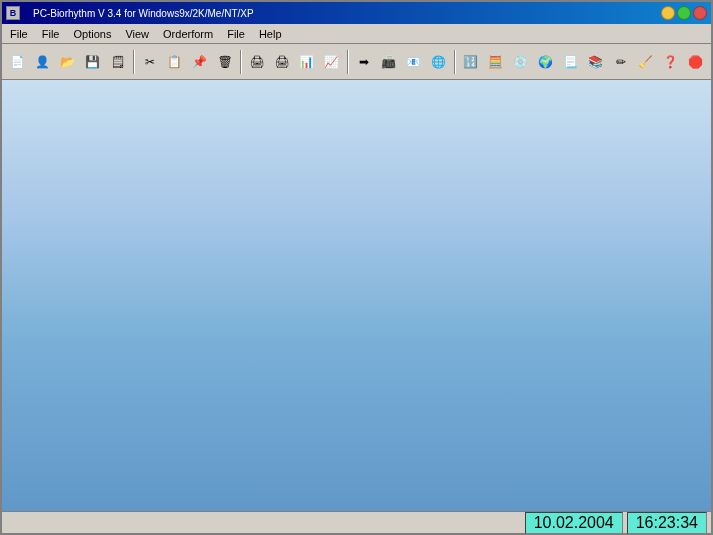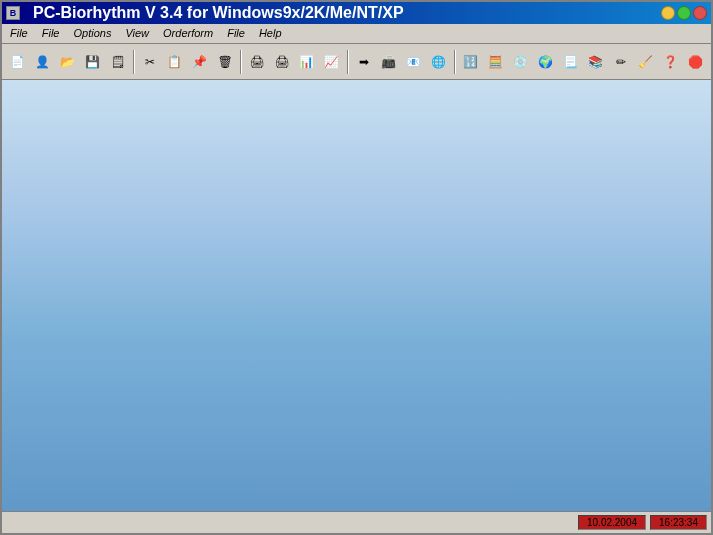--- a/index.html
+++ b/index.html
@@ -51,8 +51,8 @@
       border: 1px solid #808080;
     }
     .title-text {
-      font-size: 16px;
-      font-weight: bold;
+      font-size: 10px;
+      font-weight: normal;
       color: white;
       padding-left: 9px;
     }

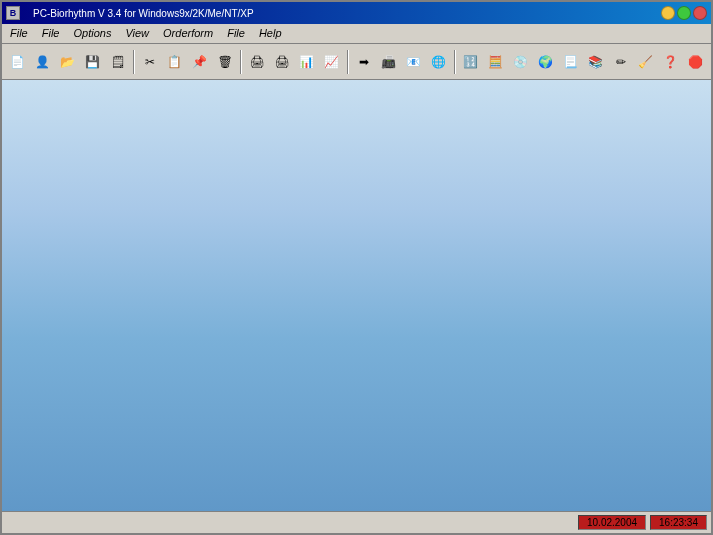--- a/index.html
+++ b/index.html
@@ -78,12 +78,12 @@
     .menu-bar {
       background: #d4d0c8;
       display: flex;
+      align-items: center;
       padding: 1px 2px;
       height: 20px;
       border-bottom: 1px solid #808080;
       flex-shrink: 0;
       gap: 2px;
-      font-style: italic;
     }
     .menu-item {
       padding: 2px 6px;

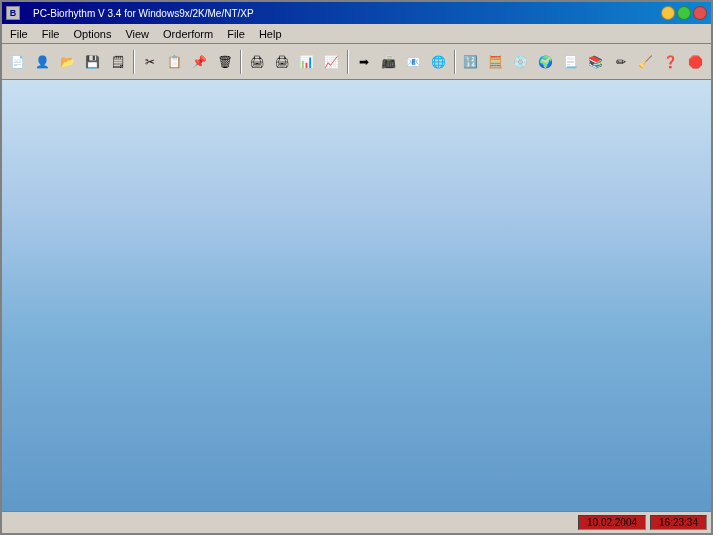--- a/index.html
+++ b/index.html
@@ -149,8 +149,8 @@
       border-top-color: #404040;
       border-left-color: #404040;
       padding: 1px 8px;
-      font-size: 10px;
-      background: #b91c1c;
+      font-size: 16px;
+      background: #5eead4;
     }
 
     

